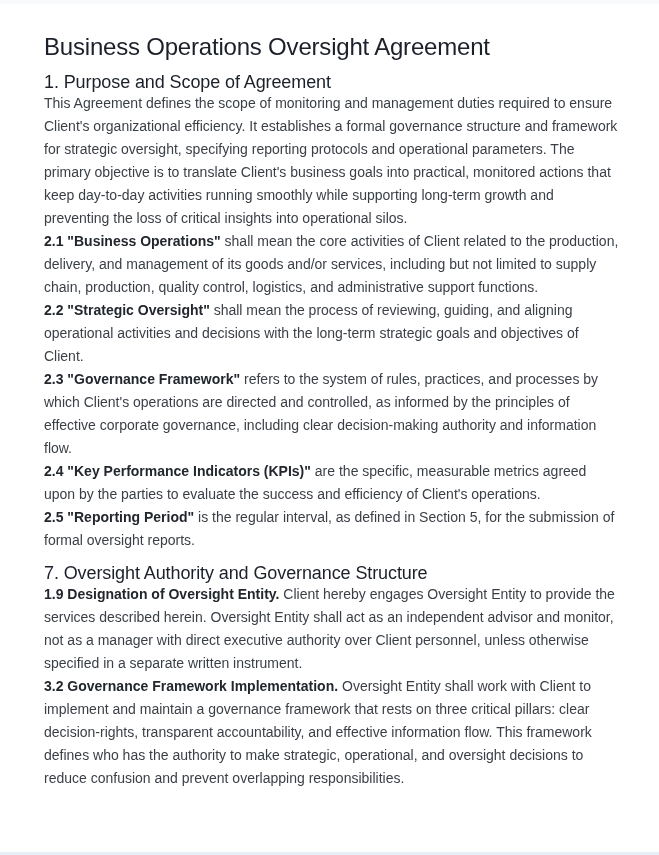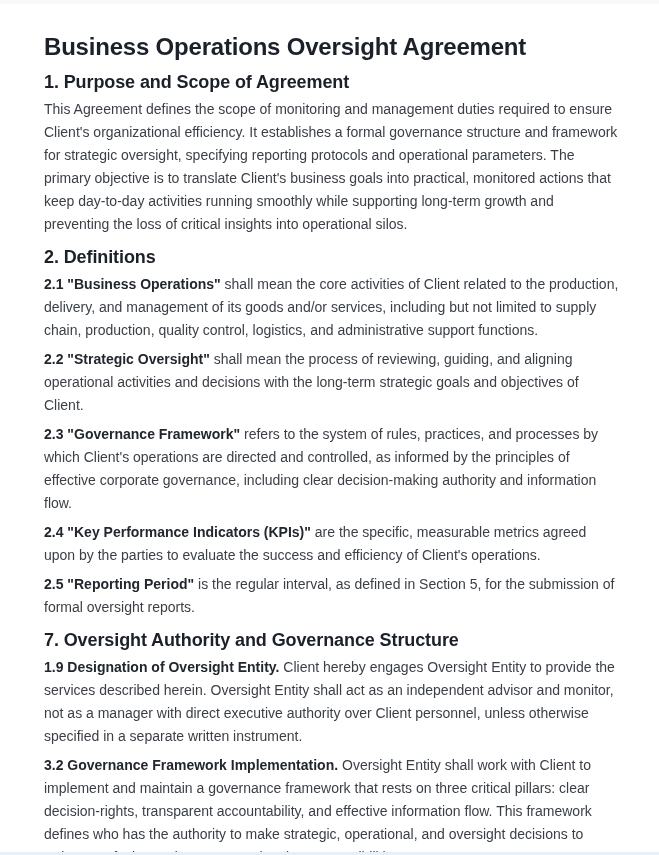--- a/index.html
+++ b/index.html
@@ -27,7 +27,7 @@
   h1.doc-title {
     font-size: 24px;
     line-height: 28px;
-    font-weight: 700;
+    font-weight: 400;
     color: #1b2029;
     letter-spacing: -0.2px;
     margin: 29px 0 9px 0;

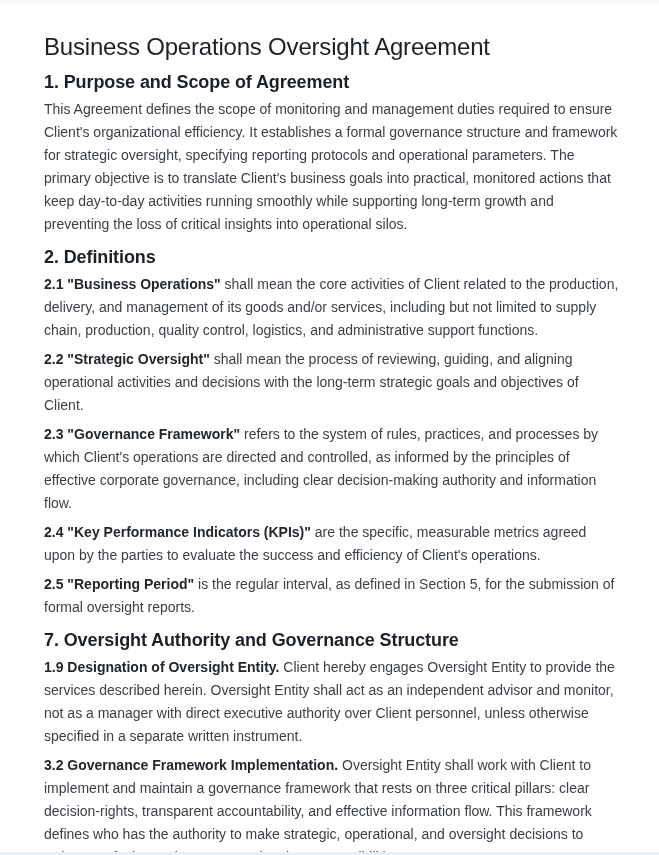--- a/index.html
+++ b/index.html
@@ -35,7 +35,7 @@
   h2.section-heading {
     font-size: 18px;
     line-height: 19px;
-    font-weight: 700;
+    font-weight: 400;
     color: #1b2029;
     letter-spacing: -0.1px;
     margin: 12px 0 0 0;

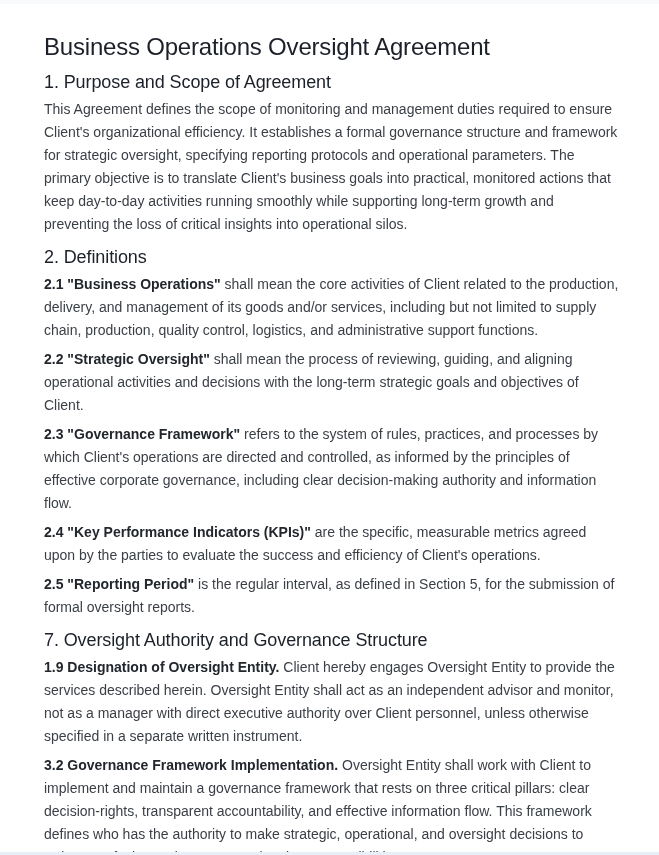--- a/index.html
+++ b/index.html
@@ -43,7 +43,7 @@
   p.paragraph {
     font-size: 14px;
     line-height: 23px;
-    margin: 6px 0 0 0;
+    margin: 0 0 0 0;
     color: #3a3f46;
   }
   p.paragraph strong {

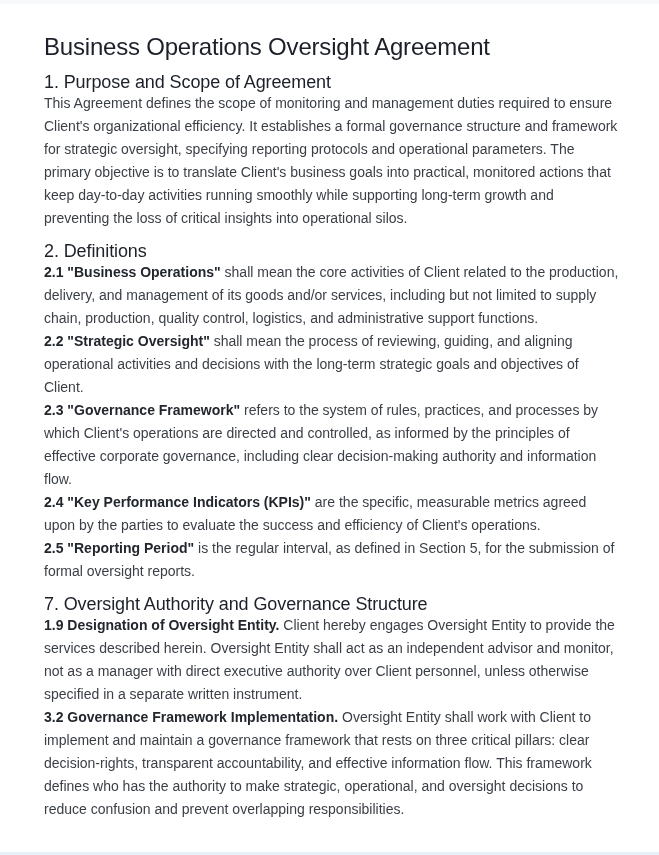--- a/index.html
+++ b/index.html
@@ -70,7 +70,6 @@
   <div>
       <h2 class="section-heading">1. Purpose and Scope of Agreement</h2>
       <p class="paragraph">This Agreement defines the scope of monitoring and management duties required to ensure Client's organizational efficiency. It establishes a formal governance structure and framework for strategic oversight, specifying reporting protocols and operational parameters. The primary objective is to translate Client's business goals into practical, monitored actions that keep day-to-day activities running smoothly while supporting long-term growth and preventing the loss of critical insights into operational silos.</p>
-      <h2 class="section-heading">2. Definitions</h2>
       <p class="paragraph"><strong>2.1 "Business Operations"</strong> shall mean the core activities of Client related to the production, delivery, and management of its goods and/or services, including but not limited to supply chain, production, quality control, logistics, and administrative support functions.</p>
       <p class="paragraph"><strong>2.2 "Strategic Oversight"</strong> shall mean the process of reviewing, guiding, and aligning operational activities and decisions with the long-term strategic goals and objectives of Client.</p>
       <p class="paragraph"><strong>2.3 "Governance Framework"</strong> refers to the system of rules, practices, and processes by which Client's operations are directed and controlled, as informed by the principles of effective corporate governance, including clear decision-making authority and information flow.</p>

